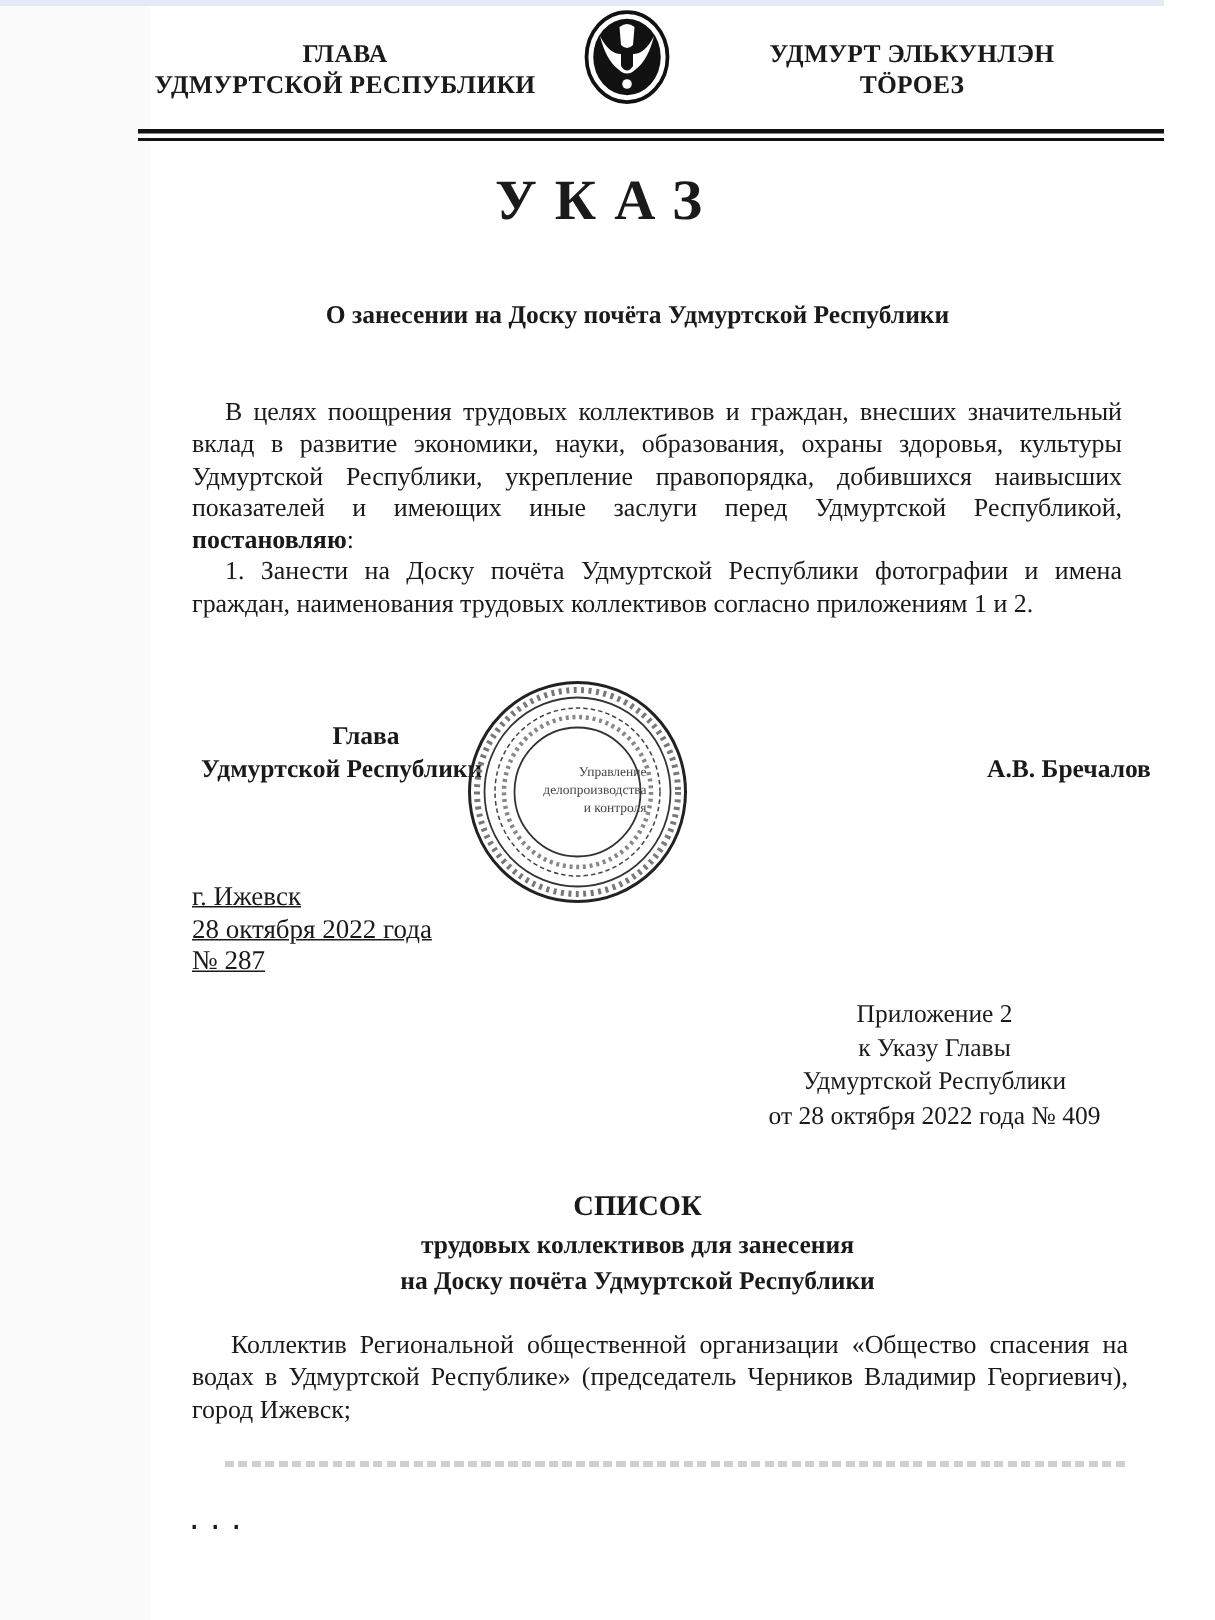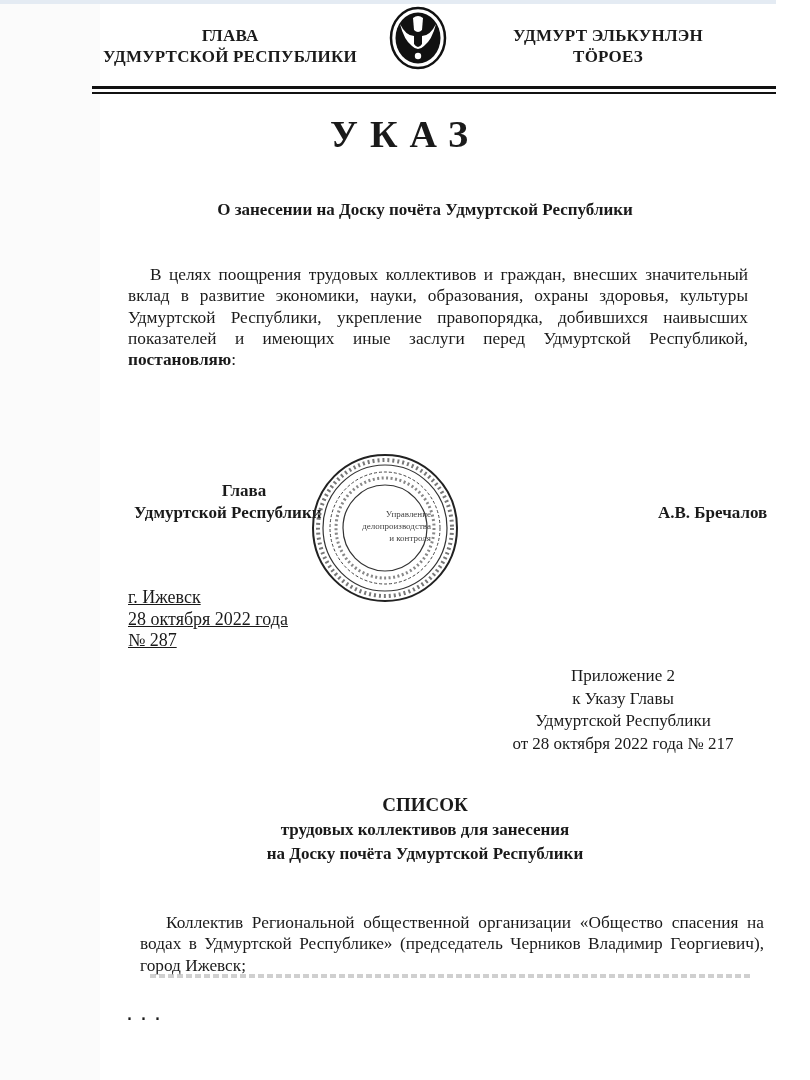--- a/index.html
+++ b/index.html
@@ -61,6 +61,7 @@
 
 <div class="abs body-text" style="top:264px;">
   <p class="para"><span>В целях поощрения трудовых коллективов и граждан, внесших значительный вклад в развитие экономики, науки, образования, охраны здоровья, культуры Удмуртской Республики, укрепление правопорядка, добившихся наивысших показателей и имеющих иные заслуги перед Удмуртской Республикой,</span> <b>постановляю</b><span>:</span></p>
+  <p class="para">1. Занести на Доску почёта Удмуртской Республики фотографии и имена граждан, наименования трудовых коллективов согласно приложениям 1 и 2.</p>
 </div>
 
 <div class="abs sig" style="left:134px; top:480px; width:220px; text-align:center;">

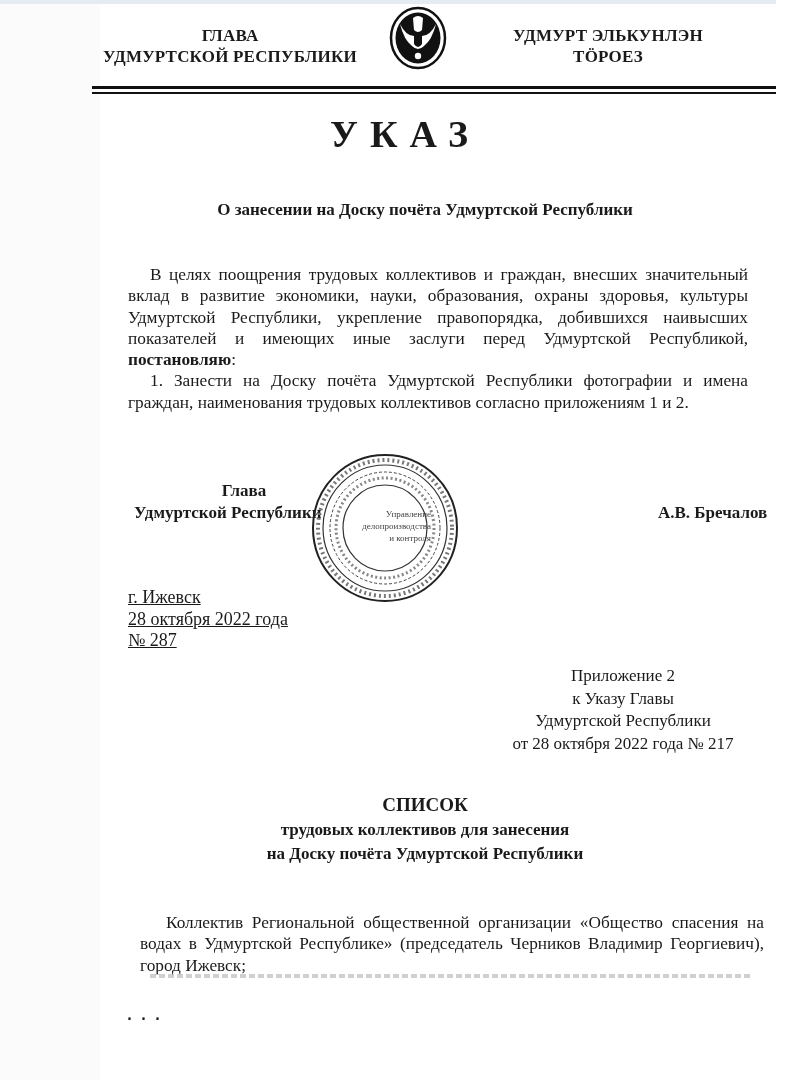--- a/index.html
+++ b/index.html
@@ -97,7 +97,7 @@
   <div>Приложение 2</div>
   <div>к Указу Главы</div>
   <div>Удмуртской Республики</div>
-  <div>от 28 октября 2022 года № 217</div>
+  <div>от 28 октября 2022 года № 409</div>
 </div>
 
 <div class="abs list-title" style="top:794px; font-size:19px;">СПИСОК</div>

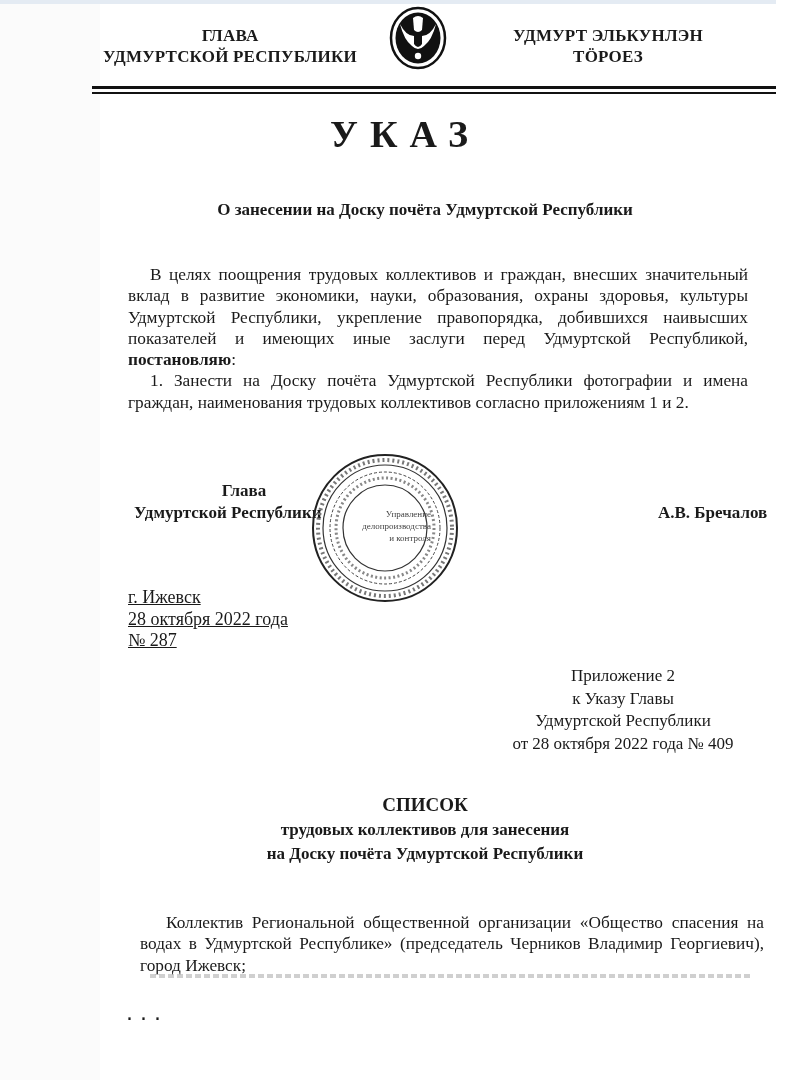--- a/index.html
+++ b/index.html
@@ -106,7 +106,7 @@
   <div>на Доску почёта Удмуртской Республики</div>
 </div>
 
-<div class="abs body-text" style="top:912px; left:128px; width:624px;margin-left:12px;">
+<div class="abs body-text" style="top:886px; left:128px; width:624px;">
   <p class="para" style="text-indent:26px;">Коллектив Региональной общественной организации «Общество спасения на водах в Удмуртской Республике» (председатель Черников Владимир Георгиевич), город Ижевск;</p>
 </div>
 <div class="abs faded-line"></div>

